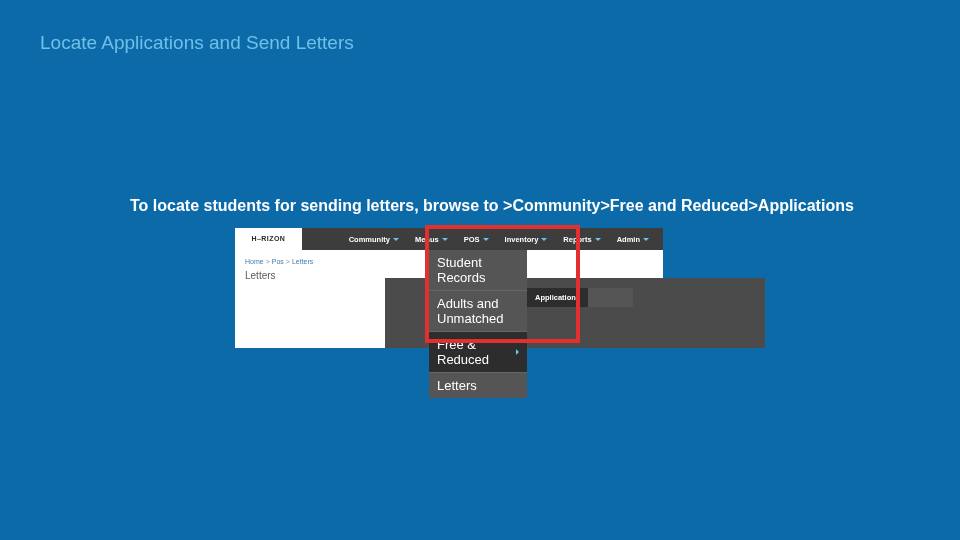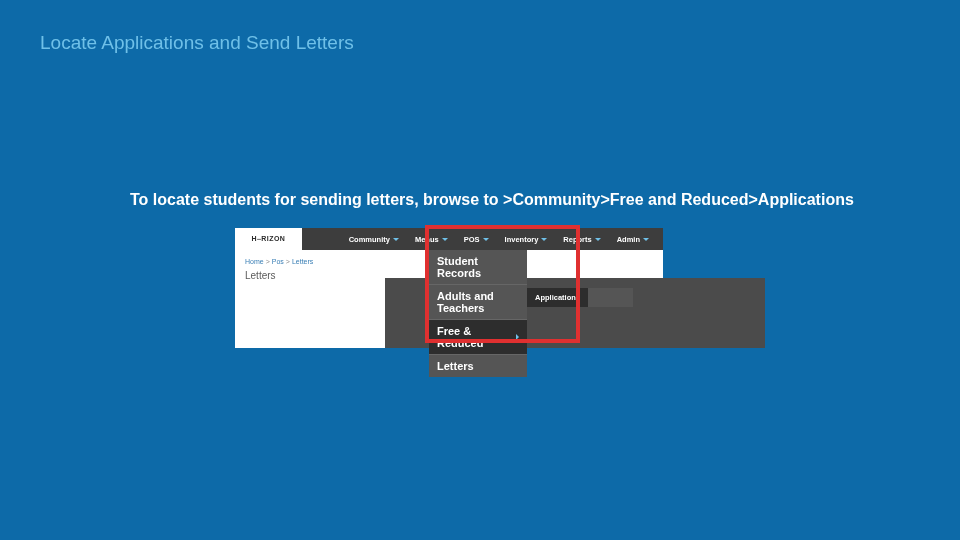--- a/index.html
+++ b/index.html
@@ -21,7 +21,7 @@
     }
     .body-text {
       position: absolute;
-      top: 191px;
+      top: 197px;
       left: 130px;
       right: 50px;
       color: #ffffff;

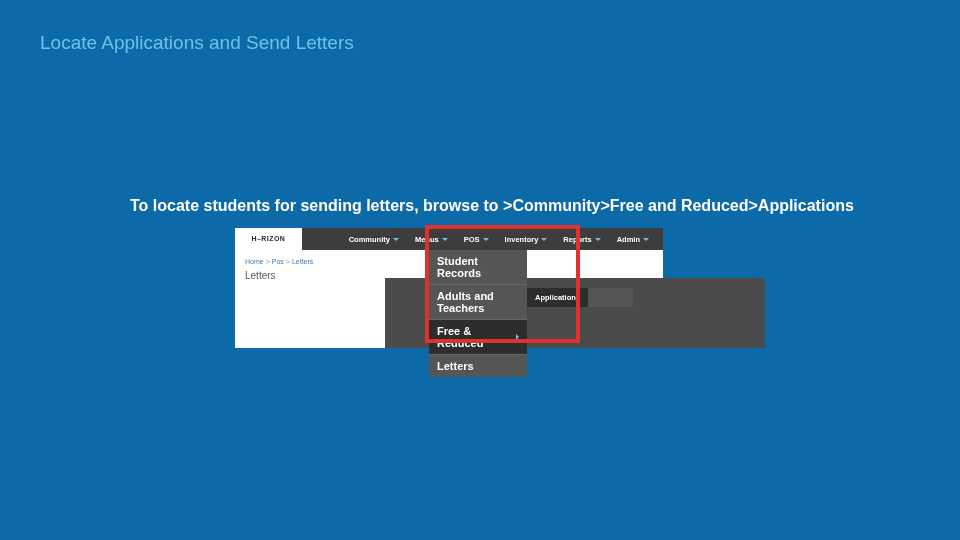--- a/index.html
+++ b/index.html
@@ -124,8 +124,8 @@
     }
     .dd1 .ditem {
       color: #ffffff;
-      font-size: 11px;
-      font-weight: 700;
+      font-size: 13px;
+      font-weight: 400;
       padding: 5px 8px;
       border-top: 1px solid #666666;
       display: flex;

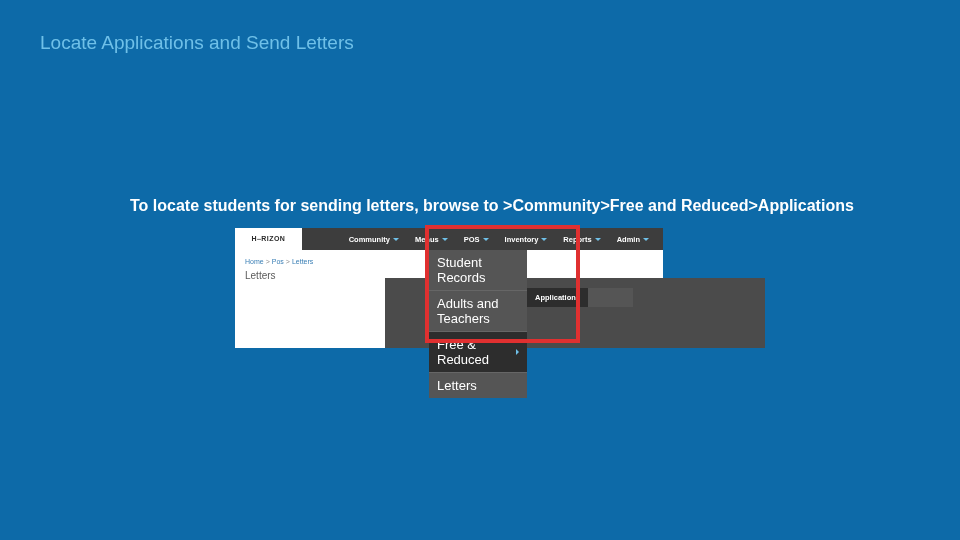--- a/index.html
+++ b/index.html
@@ -212,7 +212,7 @@
         <span>Student Records</span>
       </div>
     <div class="ditem">
-        <span>Adults and Teachers</span>
+        <span>Adults and Unmatched</span>
       </div>
     <div class="ditem hover">
         <span>Free &amp; Reduced</span>

